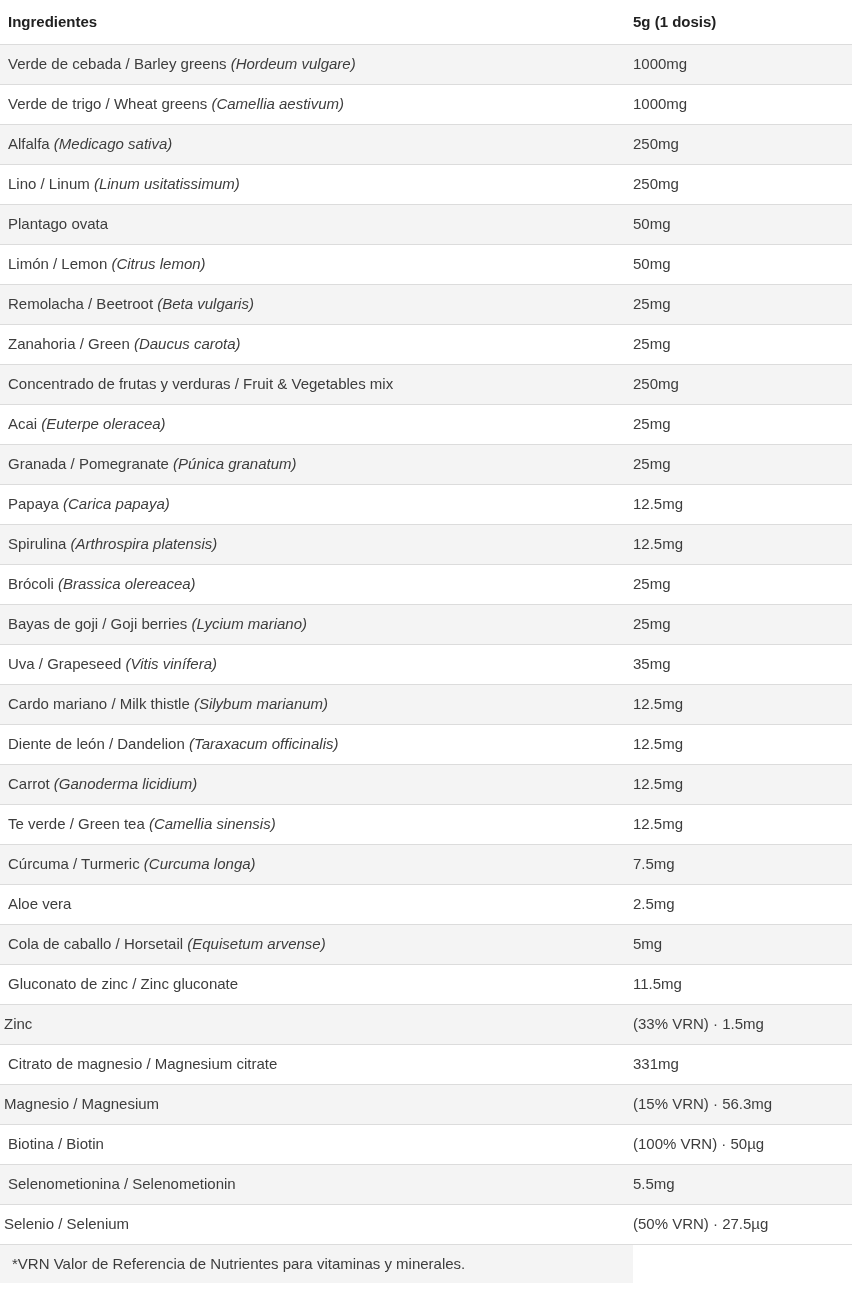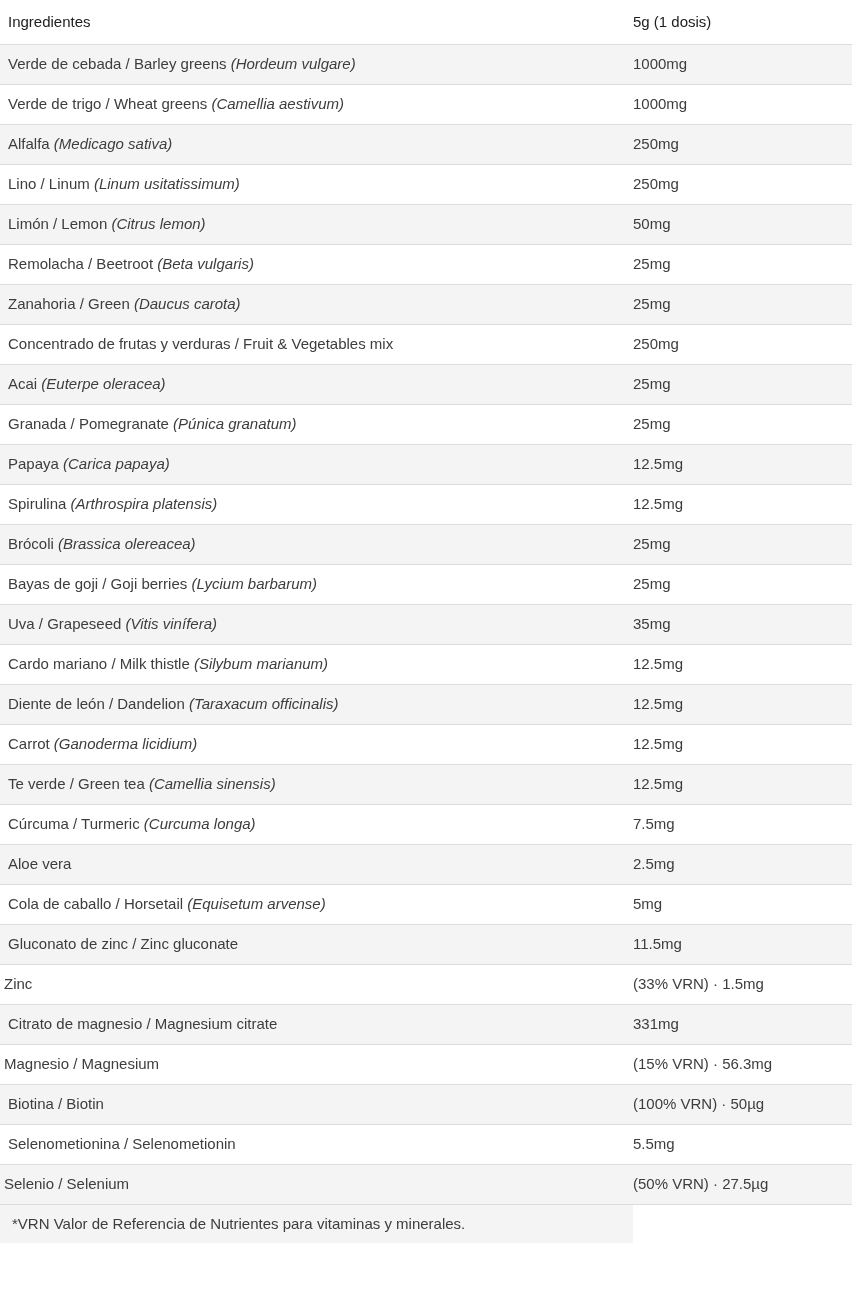--- a/index.html
+++ b/index.html
@@ -40,7 +40,7 @@
   }
   thead th {
     height: 44px;
-    font-weight: 400;
+    font-weight: 700;
     color: var(--head);
     background: var(--bg);
   }

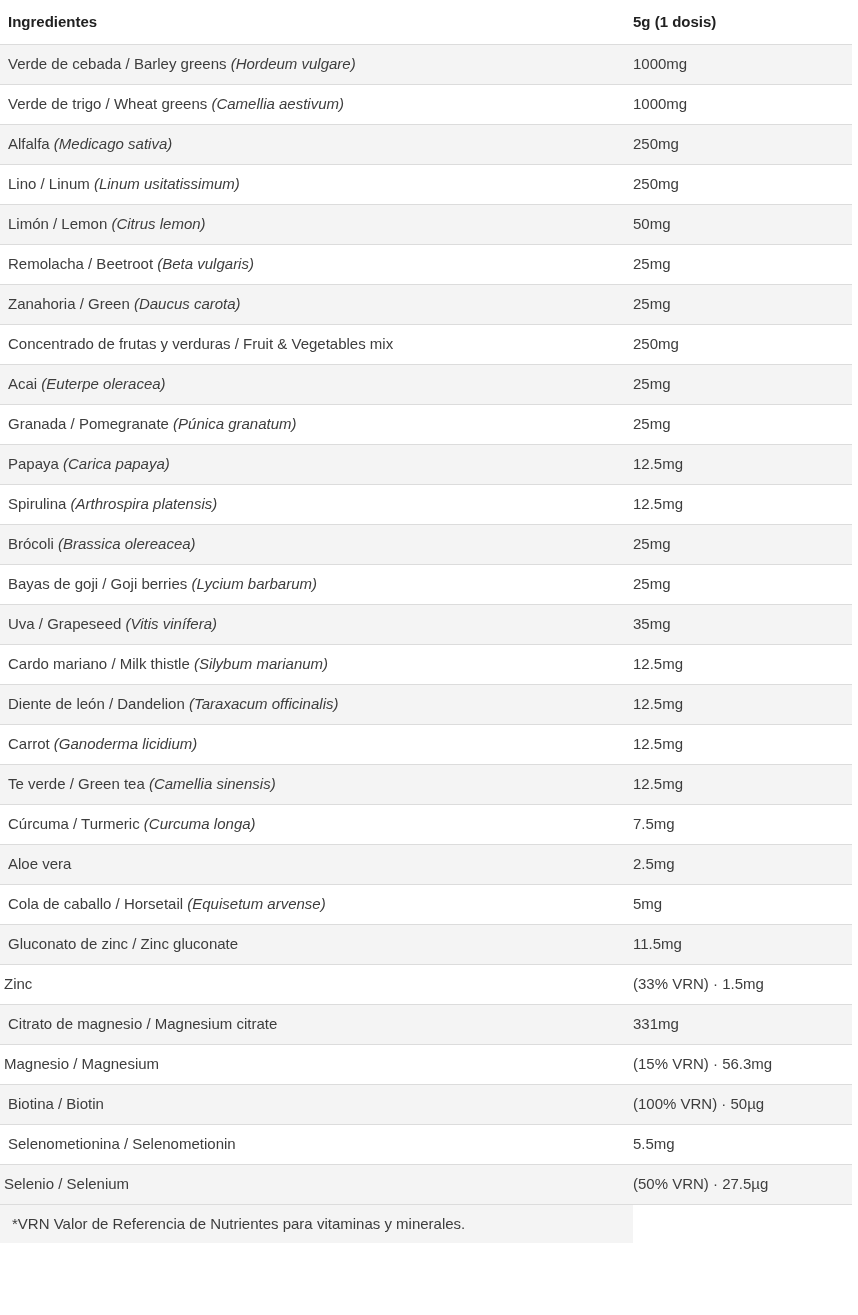--- a/index.html
+++ b/index.html
@@ -95,6 +95,10 @@
           <td class="amount">250mg</td>
         </tr>
         <tr>
+          <td class="name"><span>Plantago ovata</span></td>
+          <td class="amount">50mg</td>
+        </tr>
+        <tr>
           <td class="name"><span>Limón / Lemon </span><i>(Citrus lemon)</i></td>
           <td class="amount">50mg</td>
         </tr>

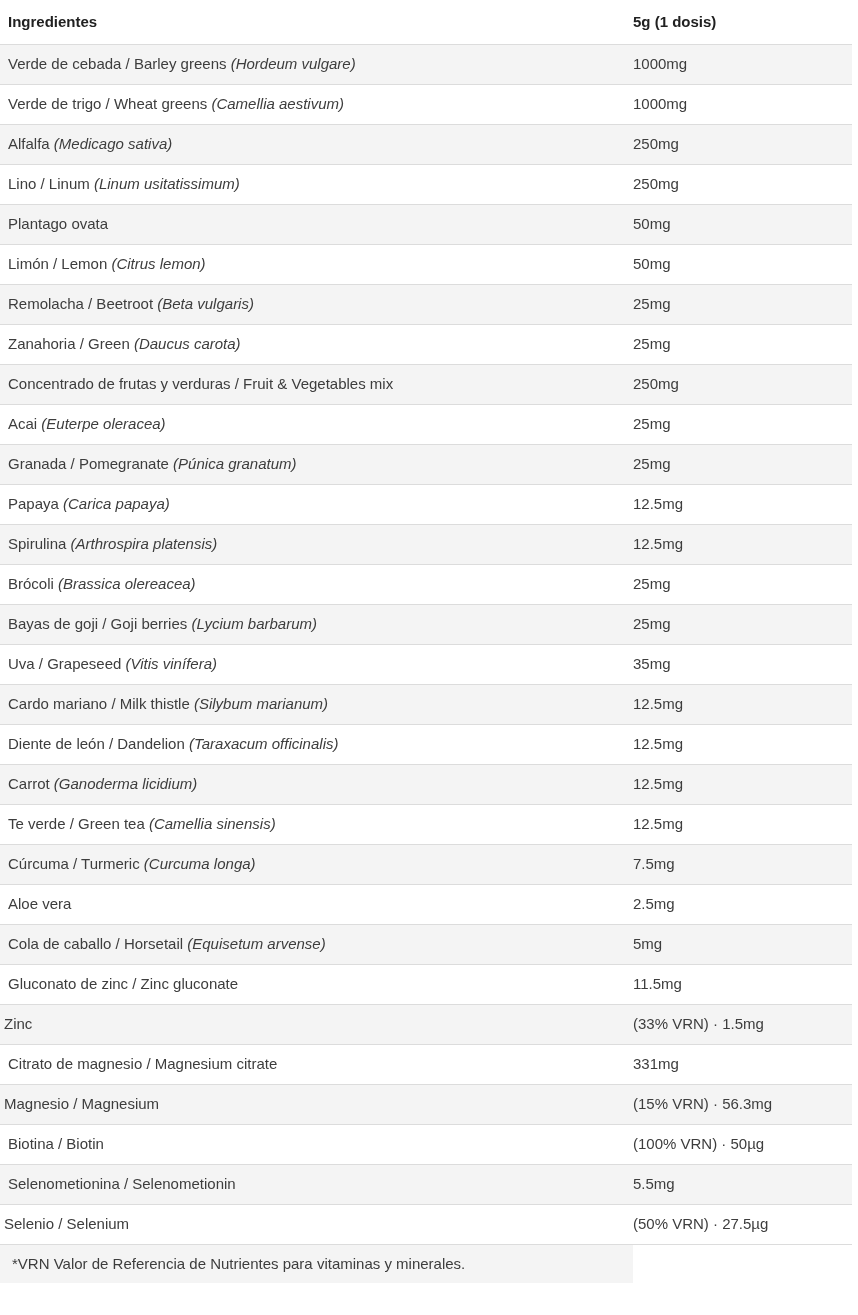--- a/index.html
+++ b/index.html
@@ -135,7 +135,7 @@
           <td class="amount">25mg</td>
         </tr>
         <tr>
-          <td class="name"><span>Bayas de goji / Goji berries </span><i>(Lycium barbarum)</i></td>
+          <td class="name"><span>Bayas de goji / Goji berries </span><i>(Lycium mariano)</i></td>
           <td class="amount">25mg</td>
         </tr>
         <tr>

